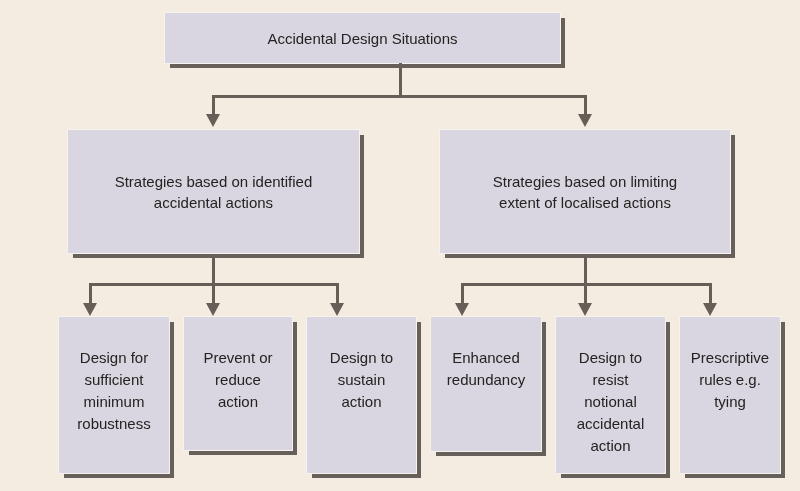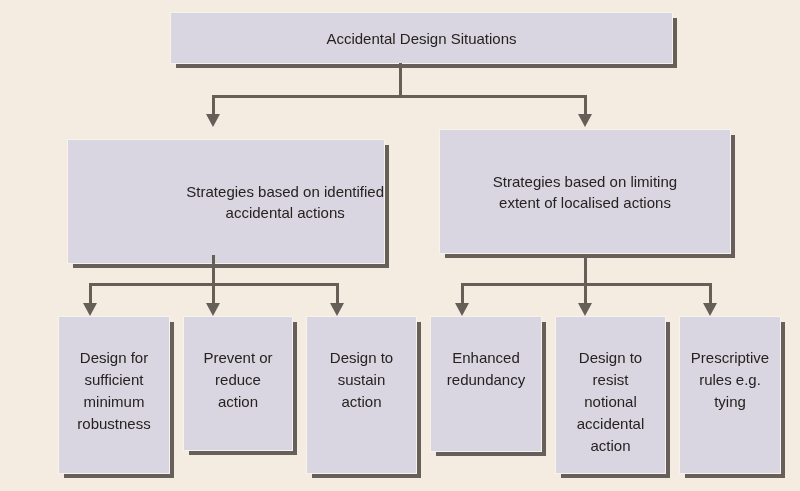--- a/index.html
+++ b/index.html
@@ -61,7 +61,7 @@
 
 <div class="canvas">
 
-  <div class="box center-v" style="left:171px;top:13px;width:501px;height:50px;">
+  <div class="box center-v" style="left:165px;top:13px;width:395px;height:50px;">
     <span class="lbl">Accidental Design Situations</span>
   </div>
 

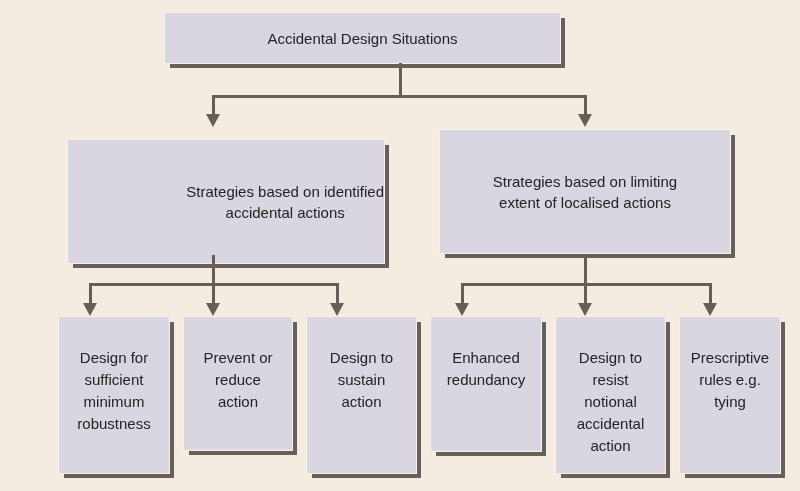--- a/index.html
+++ b/index.html
@@ -72,7 +72,7 @@
   <div class="vline" style="left:584px;top:95px;height:22px;"></div>
   <div class="ahead" style="left:578px;top:114px;"></div>
 
-  <div class="box center-v" style="left:68px;top:140px;width:316px;height:123px;justify-content:flex-end;">
+  <div class="box center-v" style="left:68px;top:130px;width:291px;height:123px;">
     <span class="lbl">Strategies based on identified
 accidental actions</span>
   </div>

